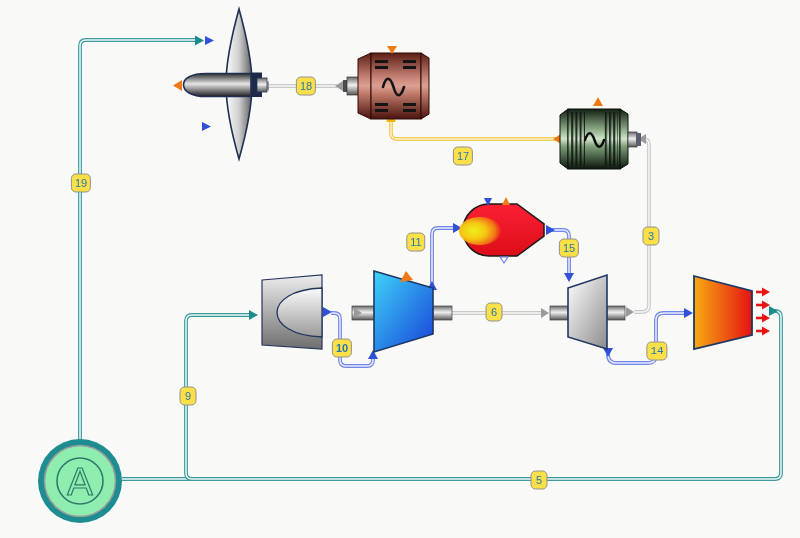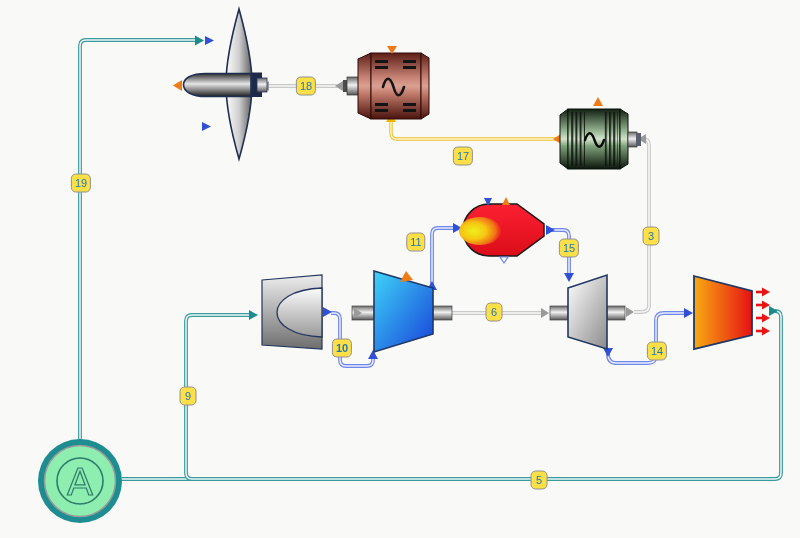--- a/index.html
+++ b/index.html
@@ -253,7 +253,7 @@
 <div class="stream-label" style="left:416px;top:242px;">11</div>
 <div class="stream-label" style="left:569px;top:248px;">15</div>
 <div class="stream-label" style="left:494px;top:312px;">6</div>
-<div class="stream-label" style="left:657px;top:351px;">14</div>
+<div class="stream-label" style="left:657px;top:351px;font-family:Liberation Mono, monospace;">14</div>
 <div class="stream-label" style="left:539px;top:480px;">5</div>
 <div class="stream-label" style="left:651px;top:236px;">3</div>
 <div class="stream-label" style="left:463px;top:156px;text-align:center;">17</div>

